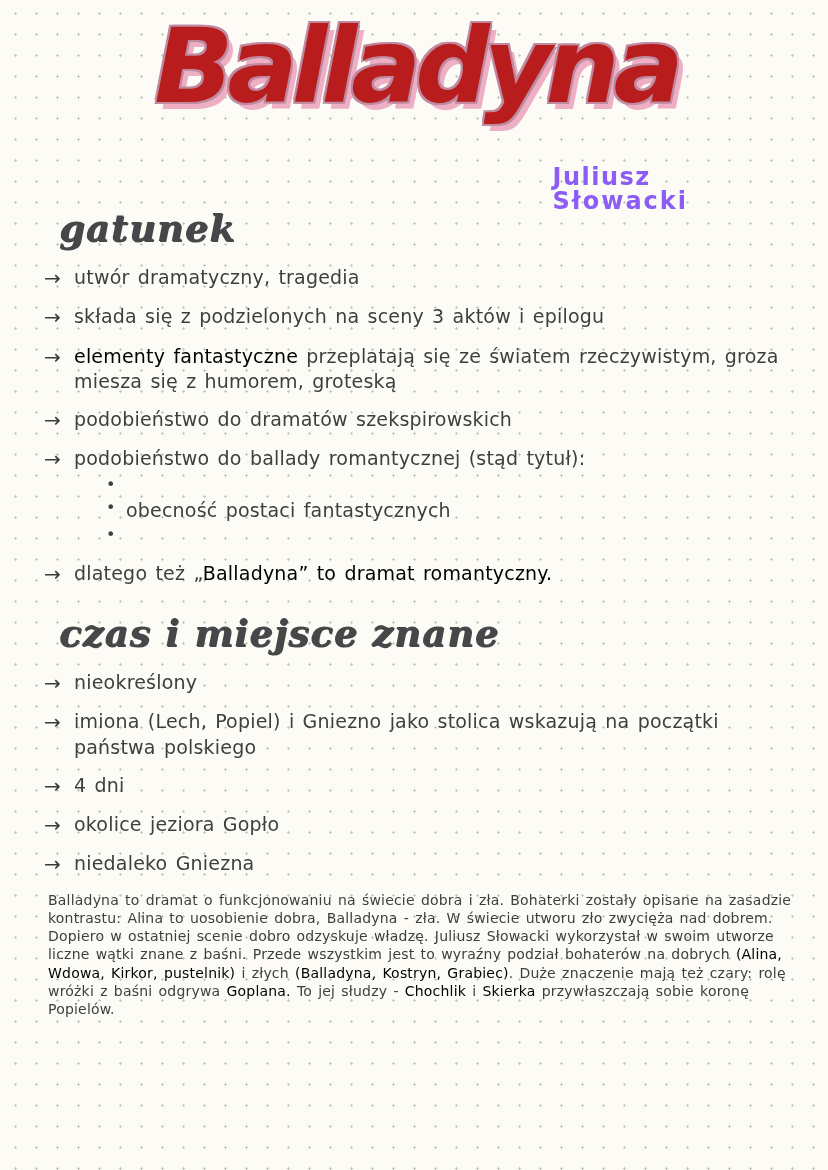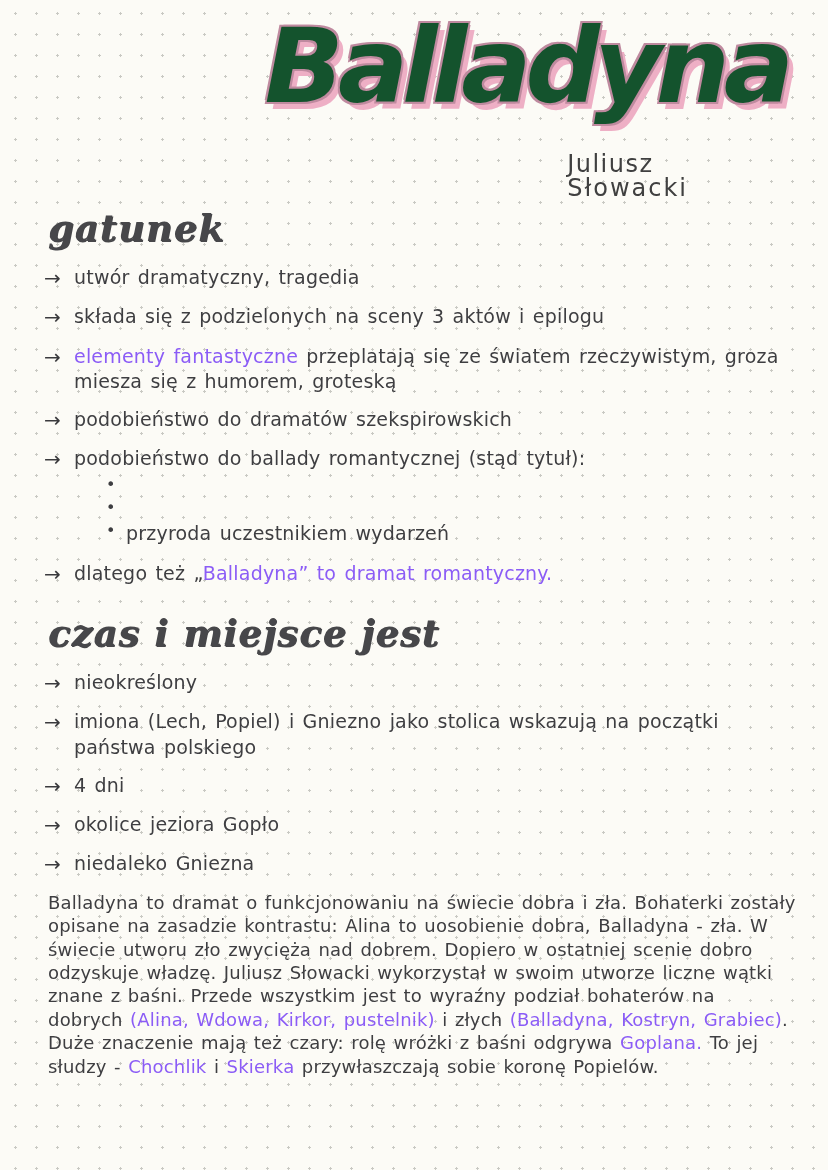--- a/index.html
+++ b/index.html
@@ -19,9 +19,9 @@
   .title {
     font-style:italic; font-weight:bold;
     font-size:104px; line-height:1.08;
-    color:#14532d;
+    color:#b91c1c;
     letter-spacing:-6px;
-    text-align:right;
+    text-align:center;
     padding-right:10px;
     text-shadow:
       -2px -2px 0 #bf8a9f, 2px -2px 0 #bf8a9f,

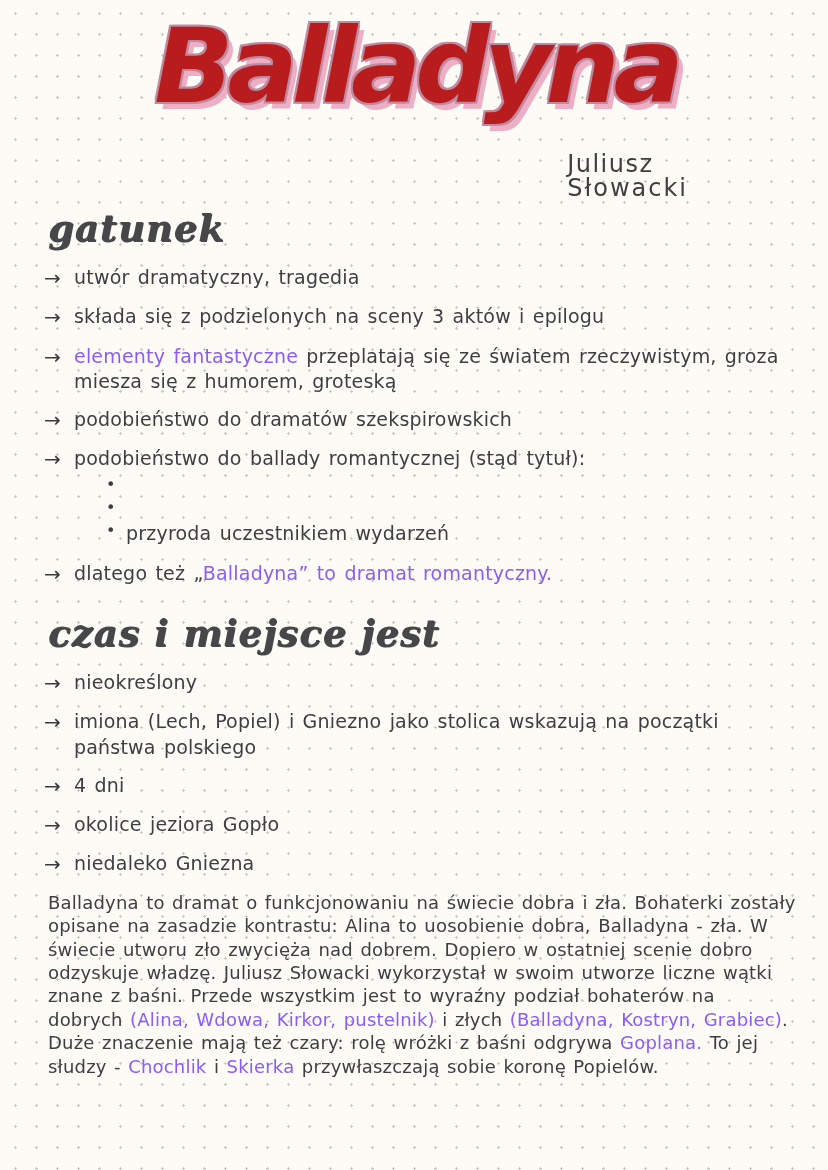--- a/index.html
+++ b/index.html
@@ -29,9 +29,9 @@
       6px 7px 0 #eeafc5;
   }
   .author {
-    position:absolute; right:110px; top:142px;
-    font-weight:normal; font-size:24px; line-height:1.02;
-    letter-spacing:1.5px; color:#404040;
+    position:absolute; right:110px; top:155px;
+    font-weight:bold; font-size:24px; line-height:1.02;
+    letter-spacing:1.5px; color:#8b5cf6;
   }
   .author .l2 { letter-spacing:2px; }
 

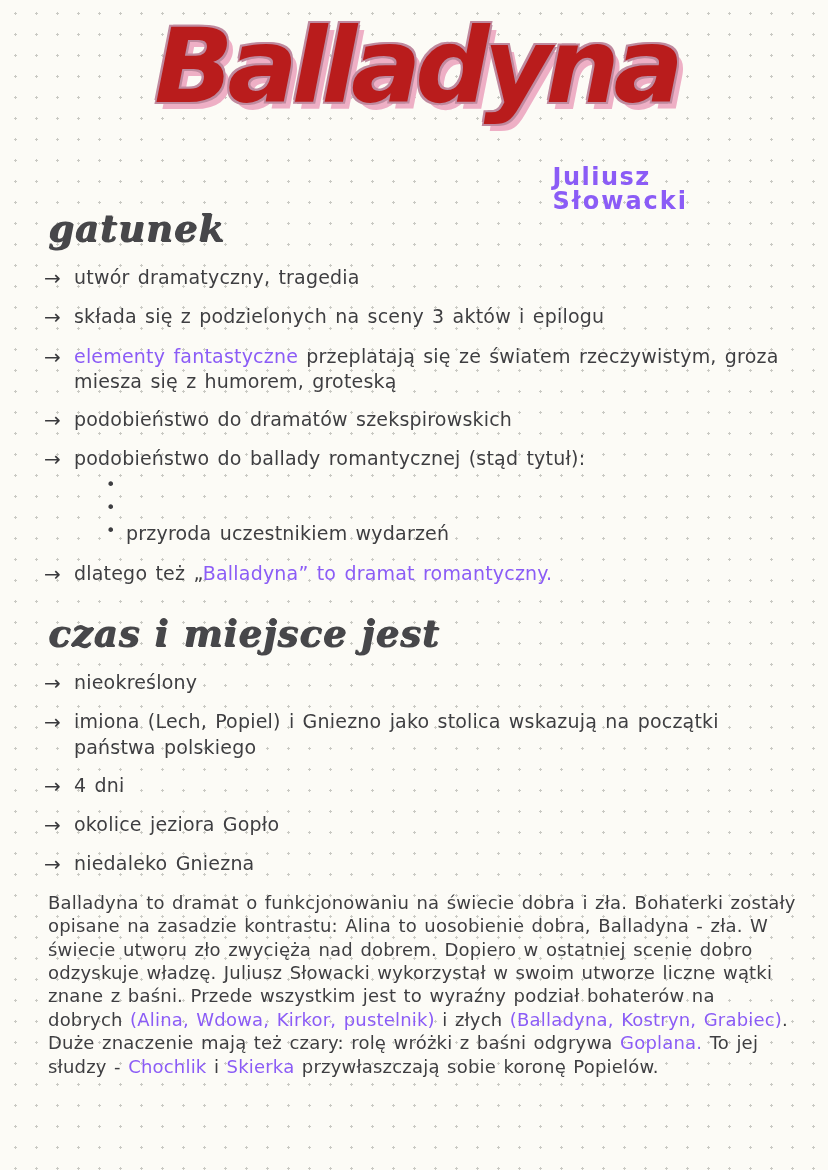--- a/index.html
+++ b/index.html
@@ -40,7 +40,7 @@
     font-style:italic; font-weight:bold;
     font-size:37px; color:#47474a;
     letter-spacing:1px;
-    margin:0 0 15px 4px;
+    margin:0 0 15px 15px;
     text-shadow:1px 1px 0 #47474a;
   }
   section { margin-top:0; }

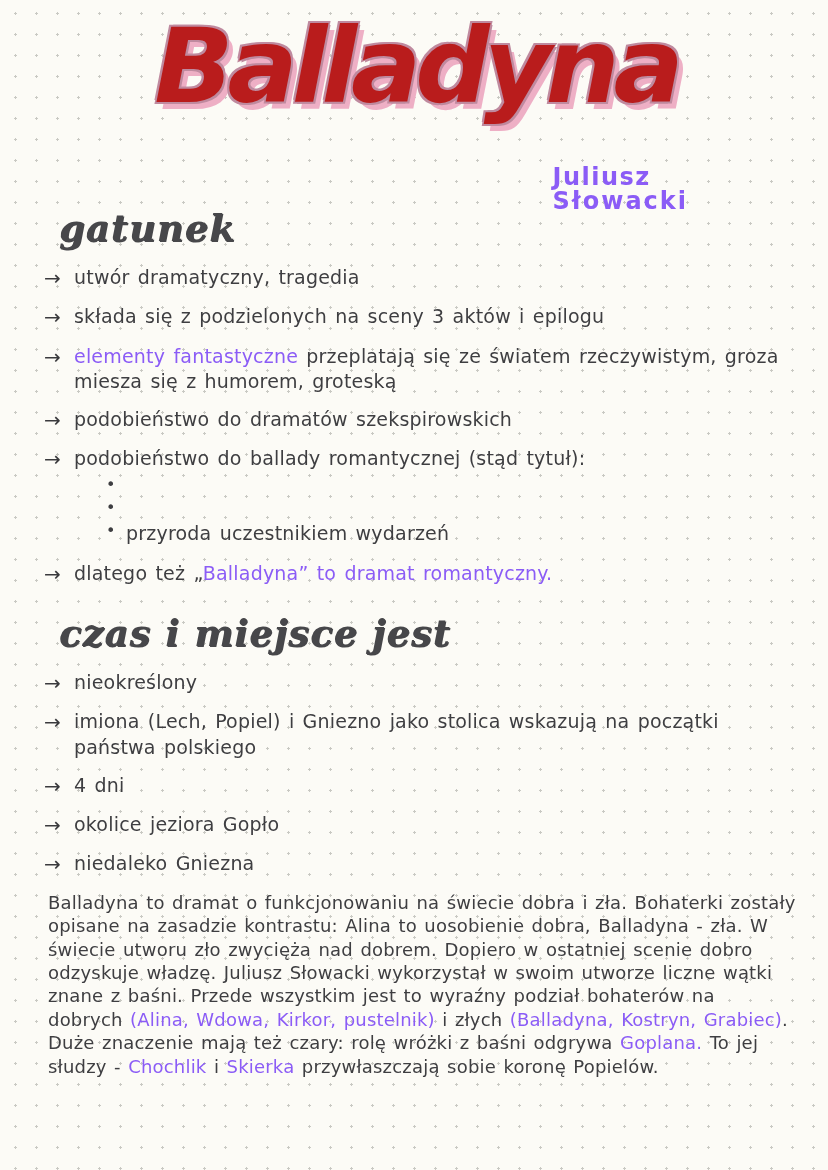--- a/index.html
+++ b/index.html
@@ -54,7 +54,7 @@
   .sub li { display:flex; line-height:1.3; margin-bottom:2px; }
   .bullet { flex:0 0 20px; width:20px; font-size:16px; }
 
-  .pink { color:#8b5cf6; }
+  .pink { color:#000000; }
 
   .para {
     font-size:18px; line-height:1.3; letter-spacing:0.2px; word-spacing:1.5px;

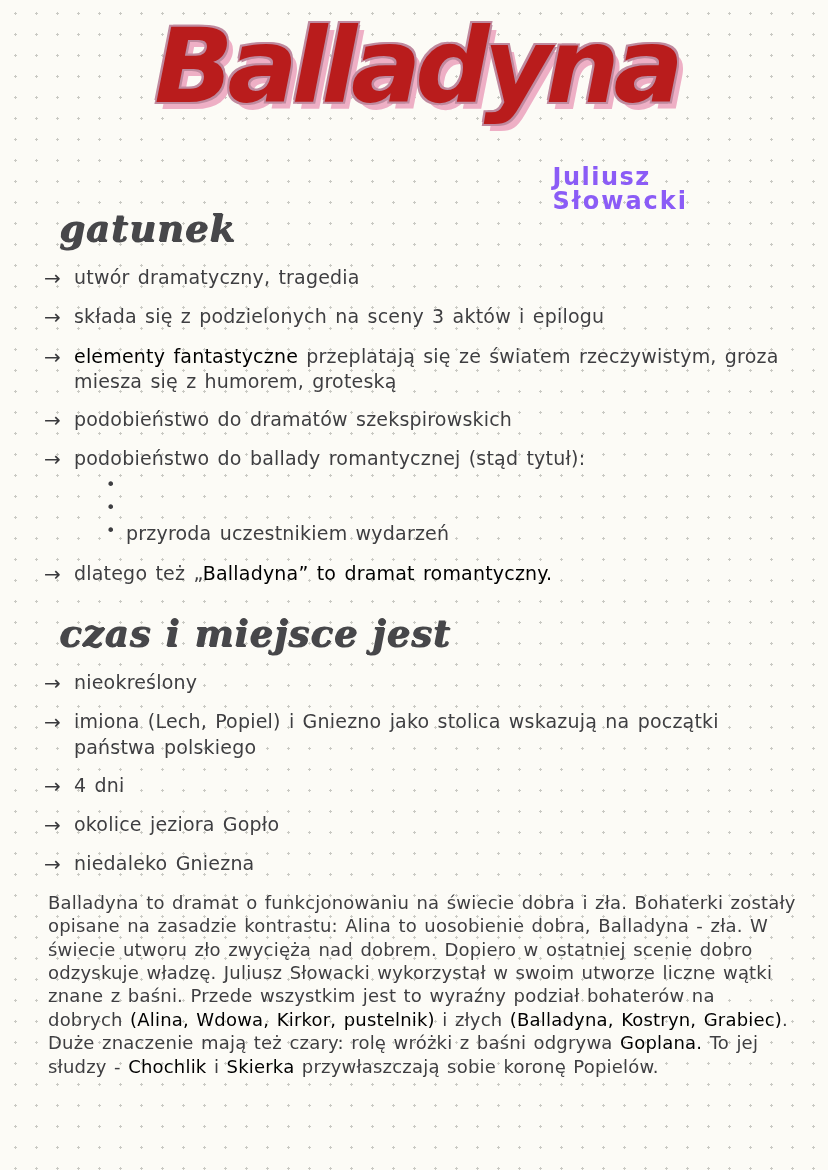--- a/index.html
+++ b/index.html
@@ -107,6 +107,7 @@
             </li>
           <li>
               <span class="bullet">•</span>
+              <span>obecność postaci fantastycznych</span>
             </li>
           <li>
               <span class="bullet">•</span>

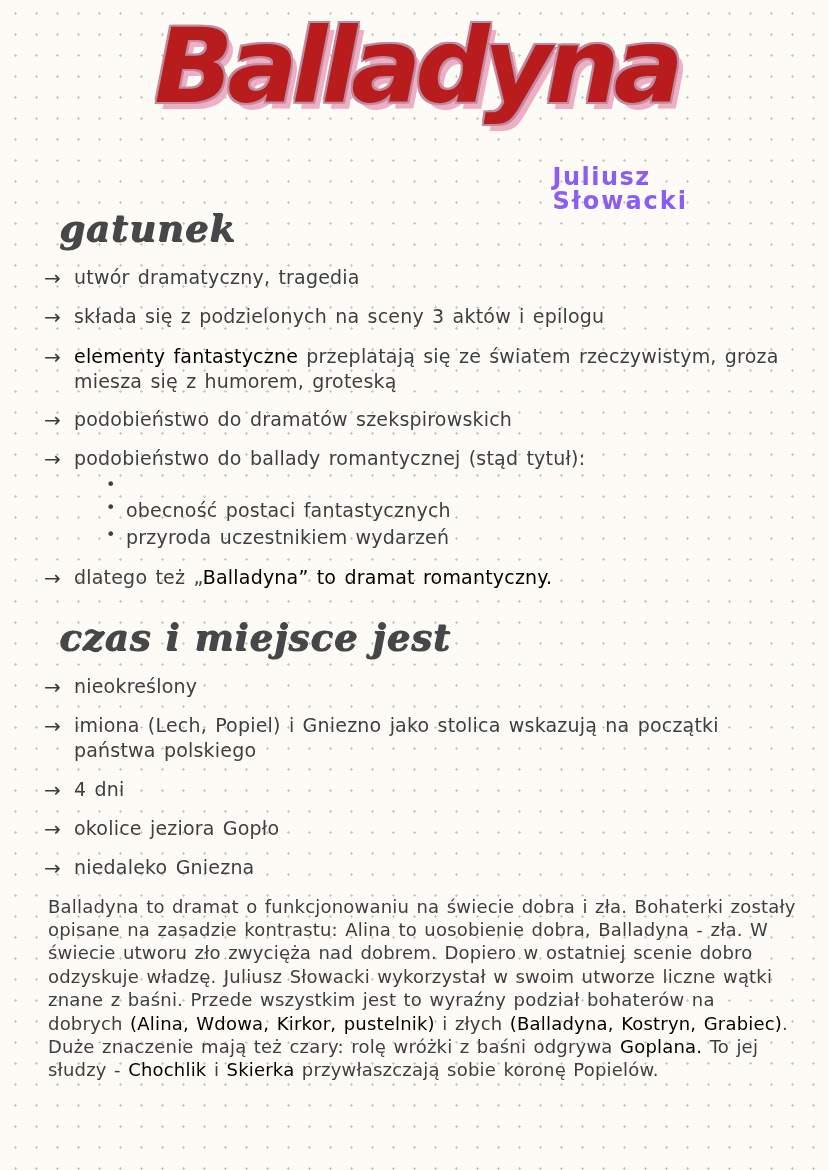--- a/index.html
+++ b/index.html
@@ -111,7 +111,6 @@
             </li>
           <li>
               <span class="bullet">•</span>
-              <span>przyroda uczestnikiem wydarzeń</span>
             </li>
         </ul>
       </span>

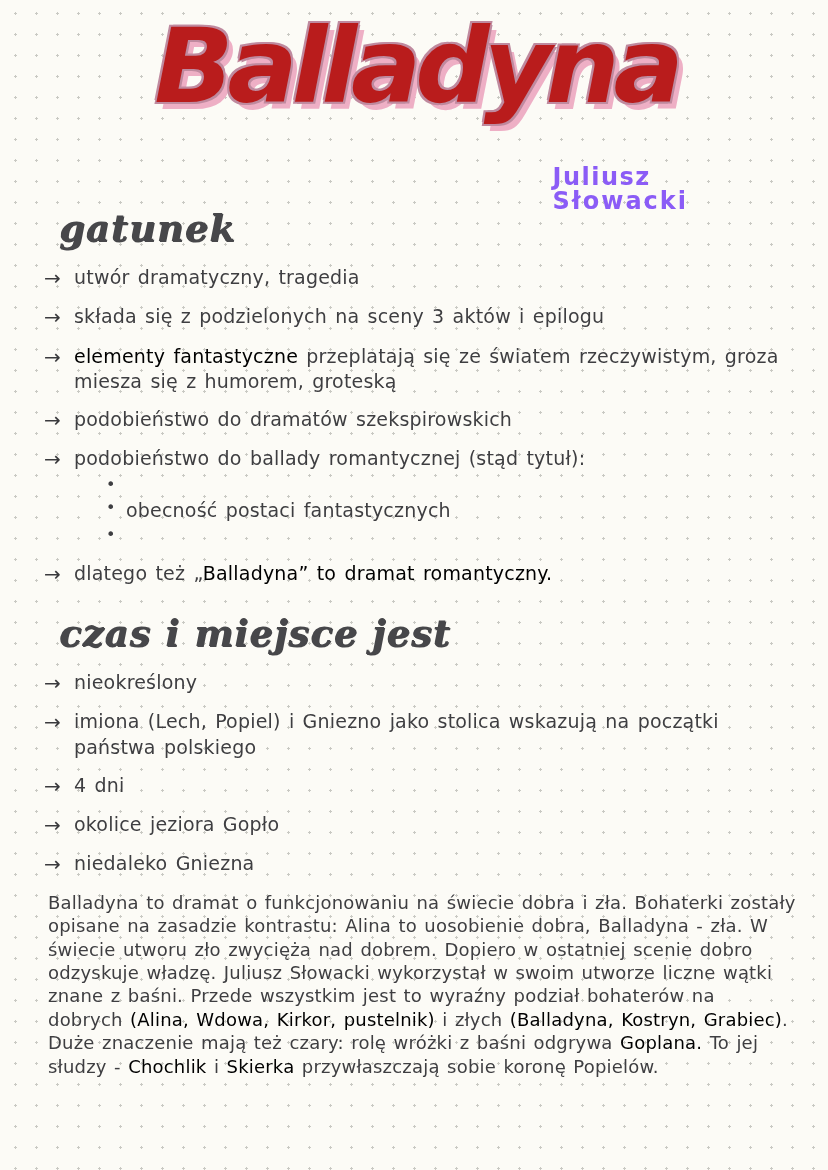--- a/index.html
+++ b/index.html
@@ -123,7 +123,7 @@
   </section>
 
   <section class="sec-2">
-    <h2>czas i miejsce jest</h2>
+    <h2>czas i miejsce znane</h2>
 
     <div class="item">
       <span class="arrow">→</span>

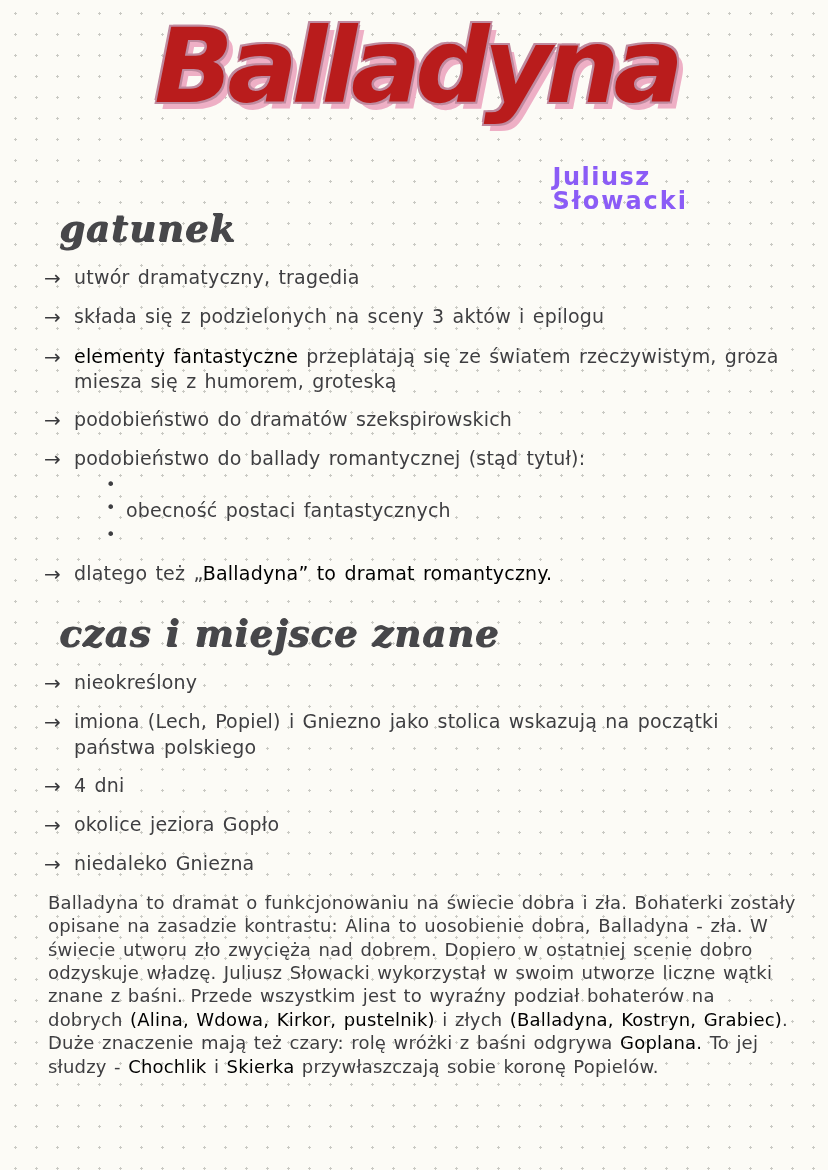--- a/index.html
+++ b/index.html
@@ -57,7 +57,7 @@
   .pink { color:#000000; }
 
   .para {
-    font-size:18px; line-height:1.3; letter-spacing:0.2px; word-spacing:1.5px;
+    font-size:14px; line-height:1.3; letter-spacing:0.2px; word-spacing:1.5px;
     margin:2px 2px 0 4px; text-align:left;
   }
 </style>

